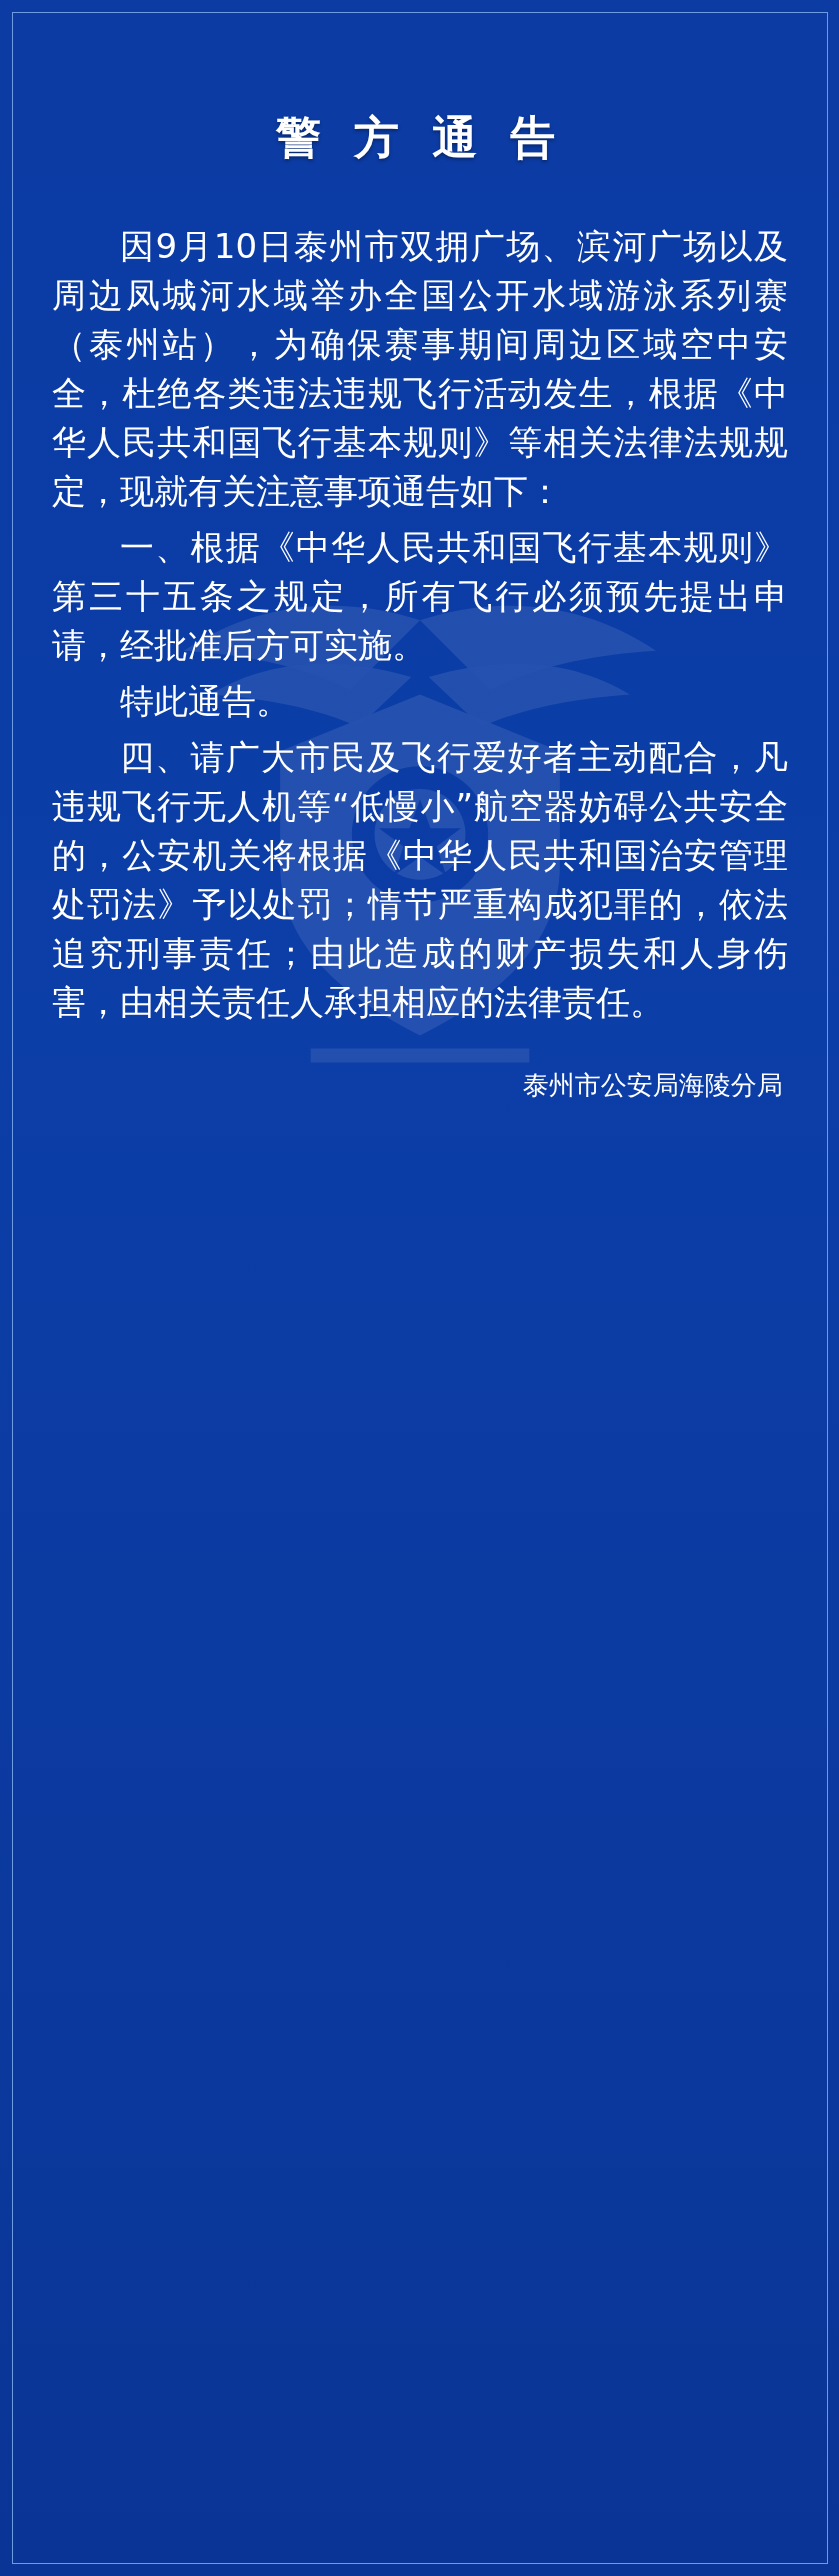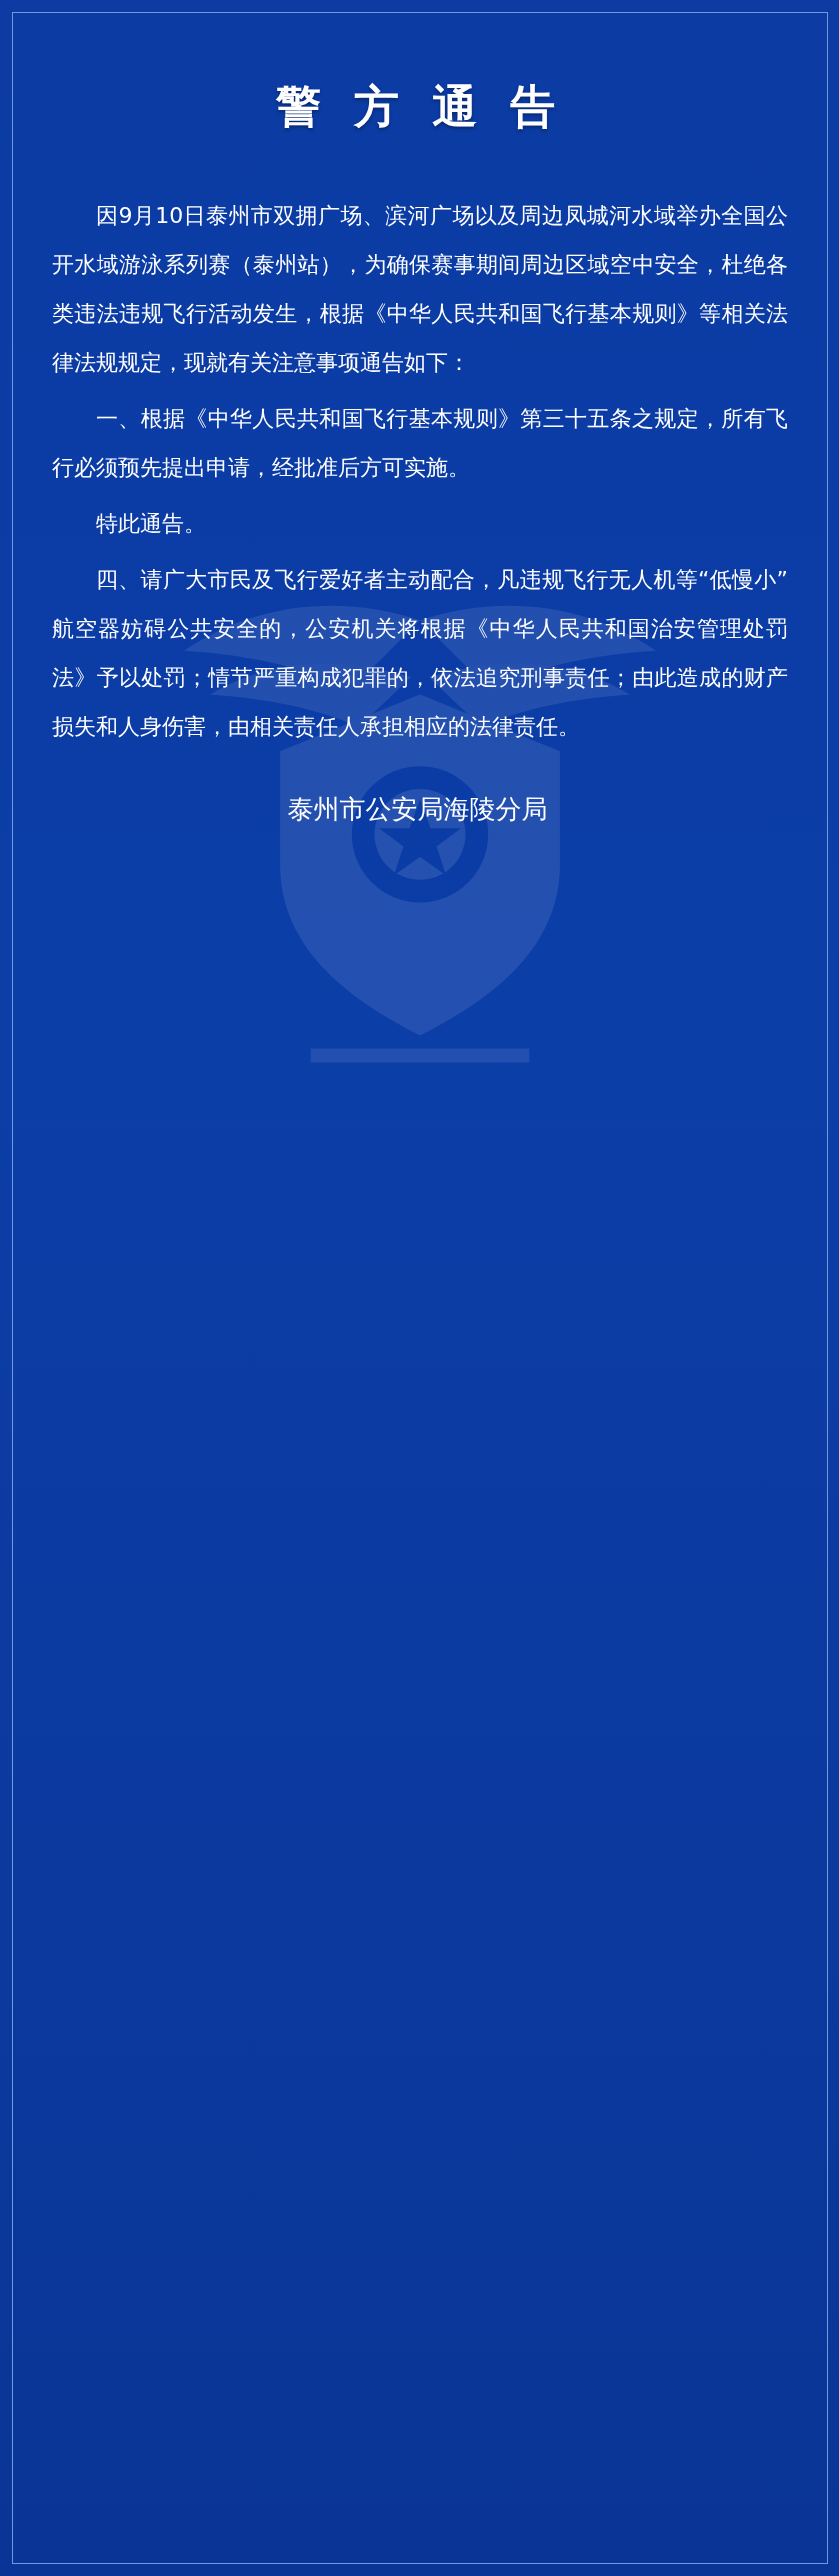--- a/index.html
+++ b/index.html
@@ -62,7 +62,7 @@
     font-size: 45px;
     font-weight: bold;
     letter-spacing: 8.7px;
-    margin-top: 77px;
+    margin-top: 108px;
     margin-bottom: 0;
     text-shadow: 0 1.7px 3.5px rgba(0,0,0,0.35);
     font-family: "DejaVu Sans", "Liberation Sans", sans-serif;

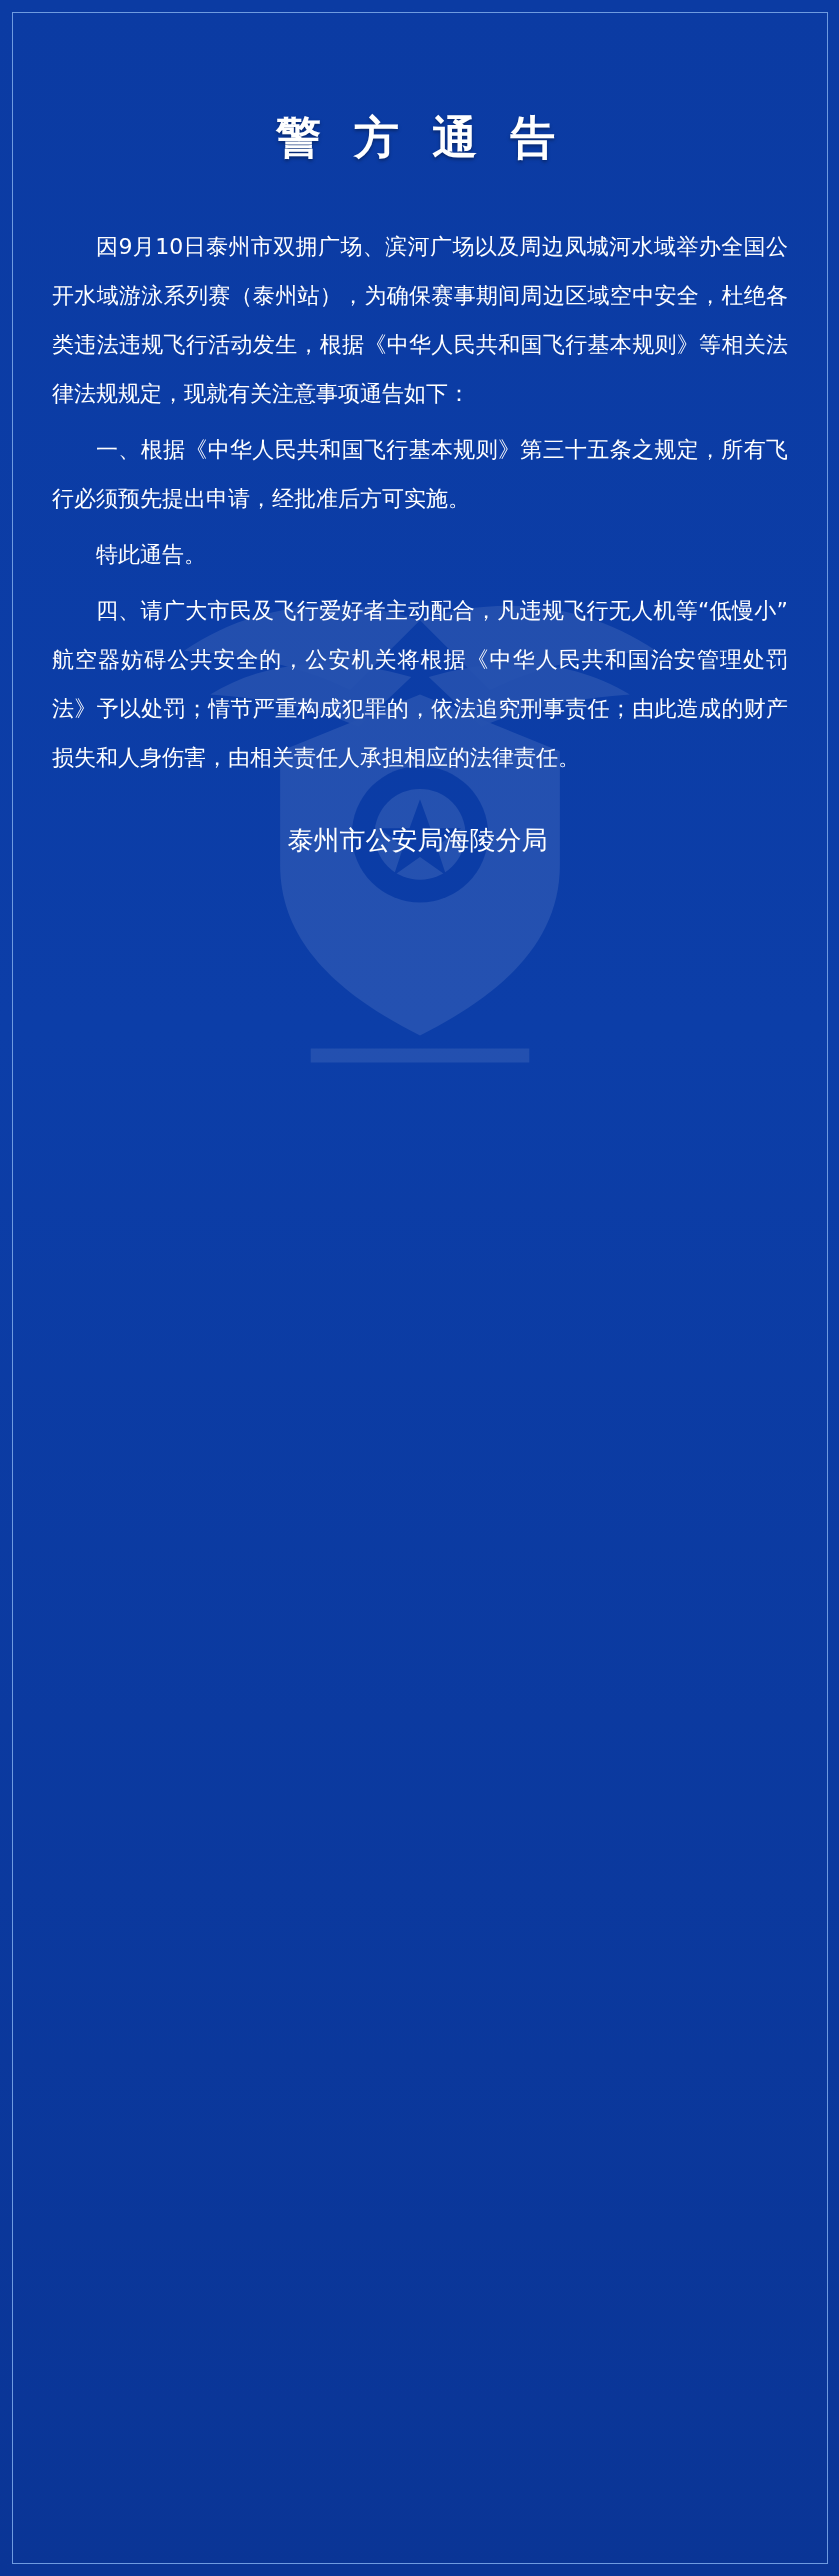--- a/index.html
+++ b/index.html
@@ -71,7 +71,7 @@
   .body-text {
     margin-top: 54px;
     color: #ffffff;
-    font-size: 22px;
+    font-size: 34px;
     line-height: 49px;
     text-align: justify;
     text-justify: inter-ideograph;

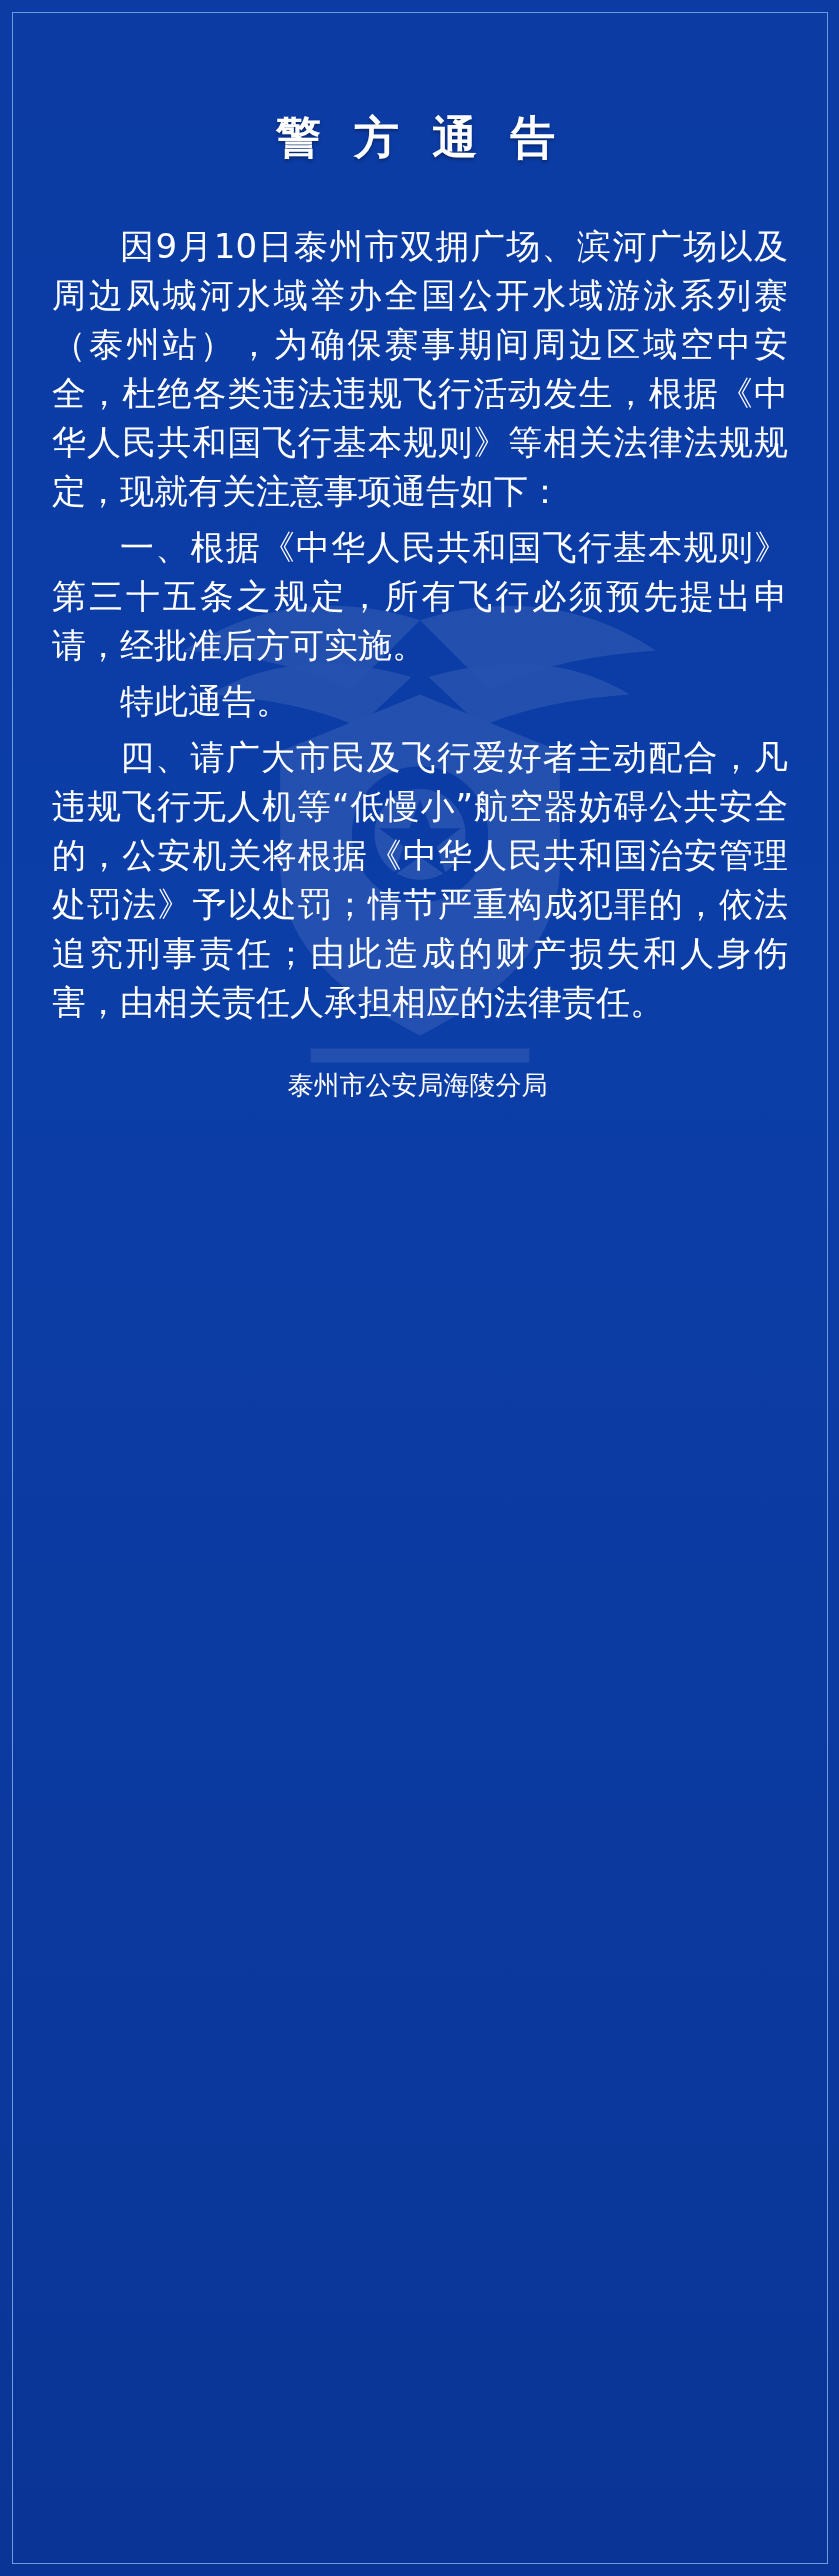--- a/index.html
+++ b/index.html
@@ -91,7 +91,7 @@
     text-align: right;
     padding-right: 5.2px;
   }
-  .sign .line { display: block; text-align: center; }
+  .sign .line { display: block; }
 </style>
 </head>
 <body>

